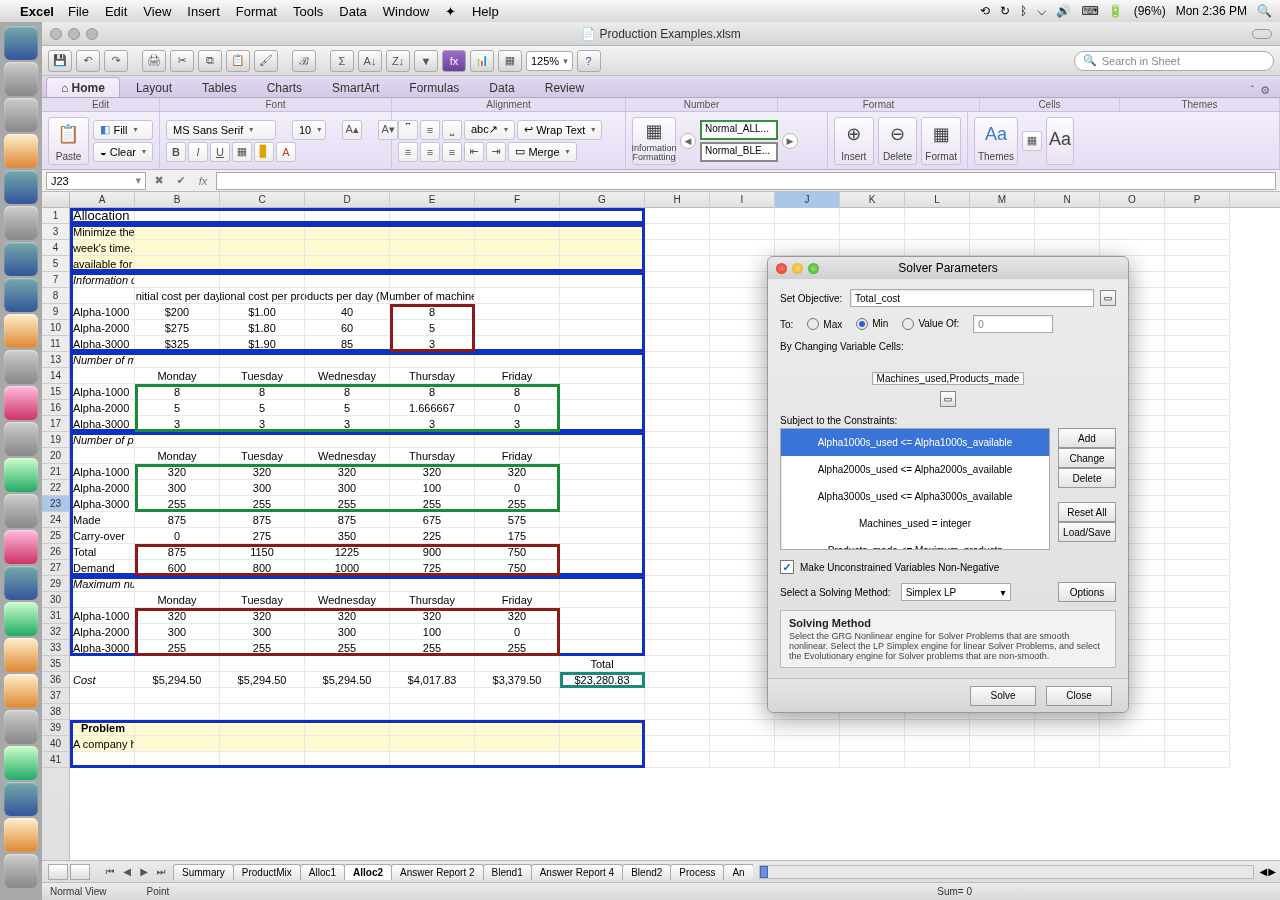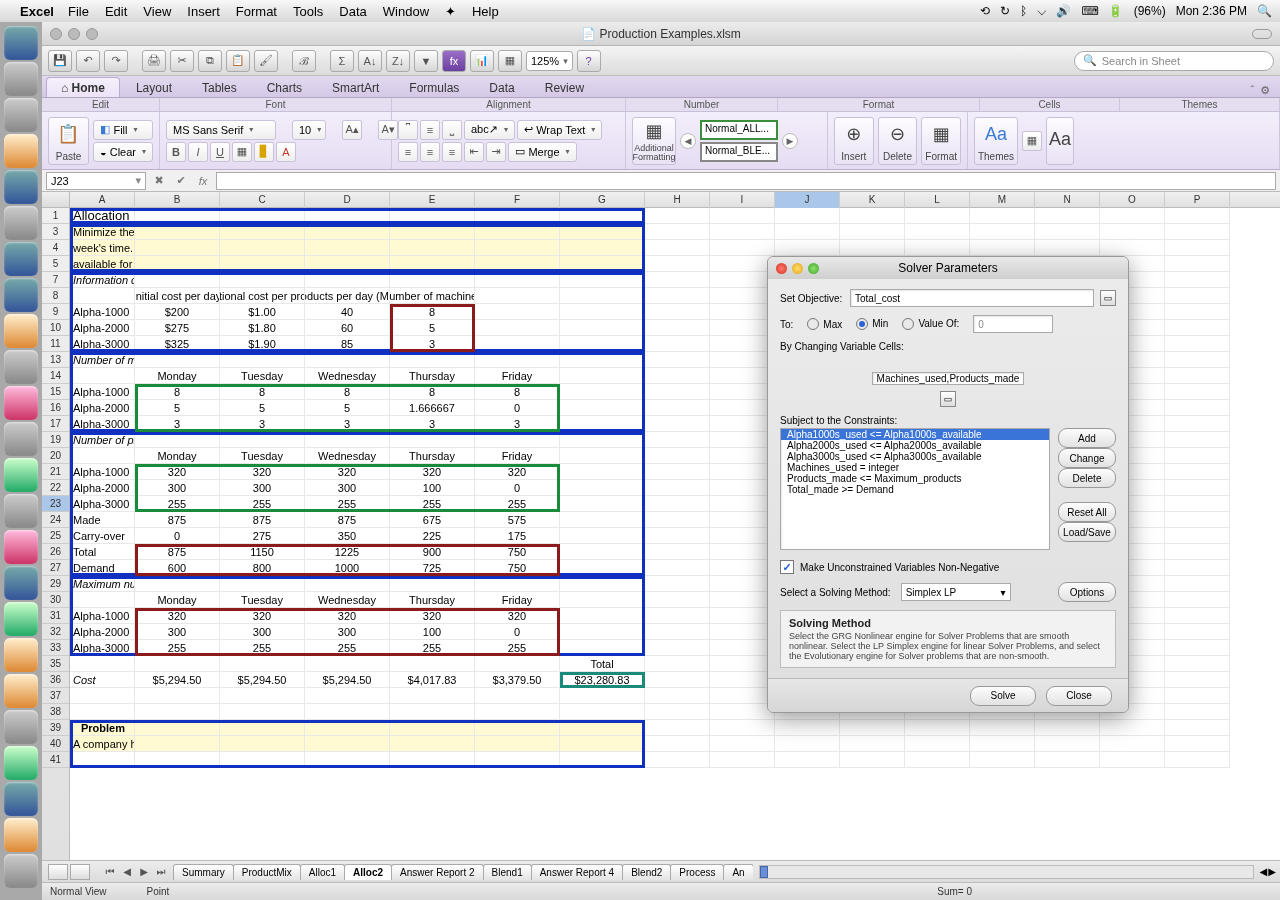--- a/index.html
+++ b/index.html
@@ -324,7 +324,7 @@
     <div class="sect" style="width:202px">
       <div class="big">
           <span class="ic">▦</span>
-          <span style="font-size:9px; text-align:center; line-height:1;">Additional
+          <span style="font-size:9px; text-align:center; line-height:1;">Information
 Formatting</span>
         </div>
       <div class="arrow">◀</div>

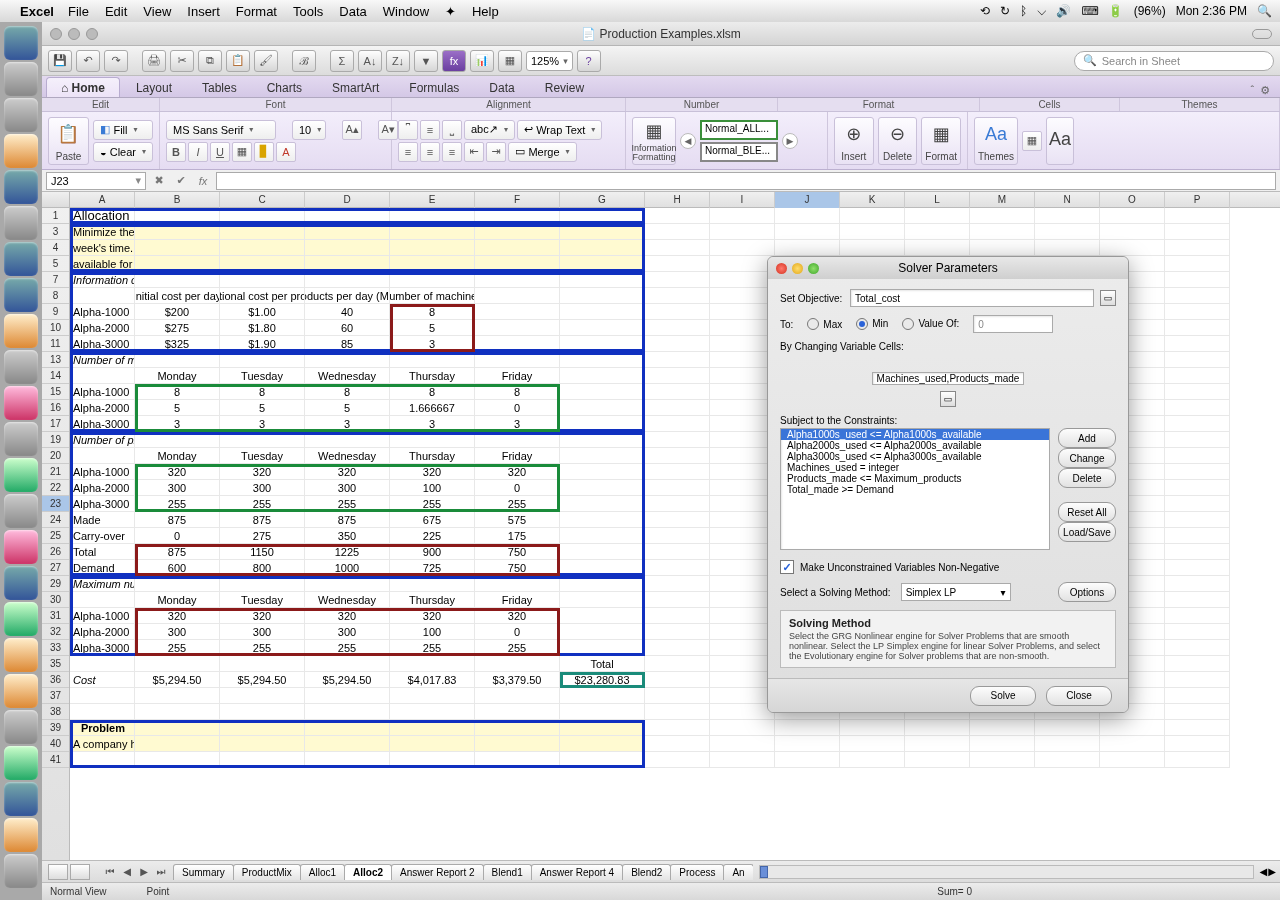--- a/index.html
+++ b/index.html
@@ -114,7 +114,7 @@
 .dialog .radio{width:12px;height:12px;border:1px solid #777;border-radius:50%;display:inline-flex;align-items:center;justify-content:center;}
 .dialog .radio.on::after{content:"";width:6px;height:6px;background:#2a62d8;border-radius:50%;}
 .dialog .listbox{height:122px; background:#fff; border:1px solid #aaa; box-shadow:inset 1px 1px 2px rgba(0,0,0,0.1); overflow:hidden;}
-.dialog .listbox .li{padding:0 6px; font-size:10px;}
+.dialog .listbox .li{padding:8px 6px; font-size:10px;text-align:center;}
 .dialog .listbox .li.sel{background:#3a74d8; color:#fff;}
 .dialog .btn{width:58px; height:20px; background:linear-gradient(#fdfdfd,#e2e2e2); border:1px solid #999; border-radius:9px; font-size:10px; display:flex; align-items:center; justify-content:center;}
 .dialog .check{width:14px;height:14px;border:1px solid #777;background:#fff;display:inline-flex;align-items:center;justify-content:center;color:#2a62d8;font-weight:bold; font-size:11px;}

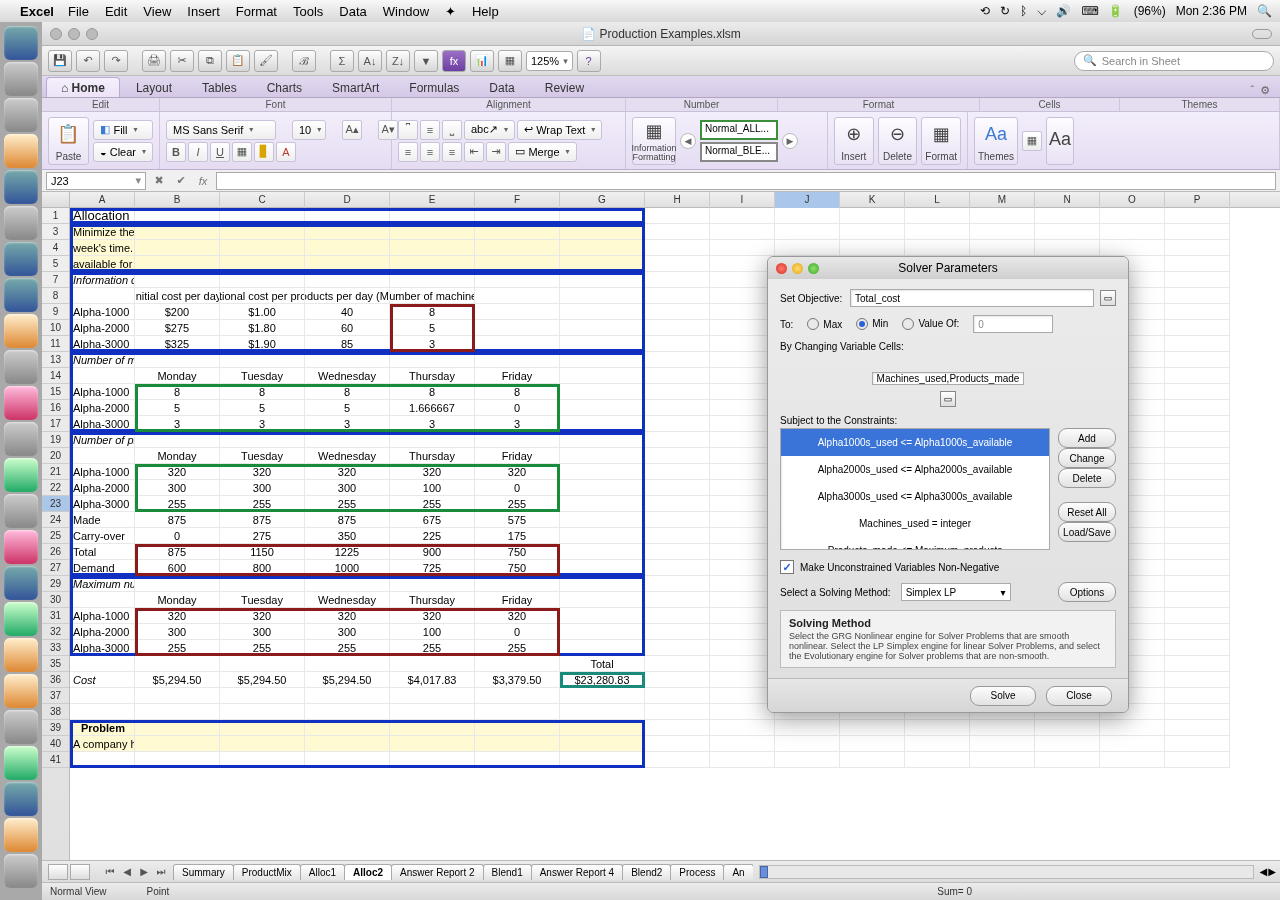--- a/index.html
+++ b/index.html
@@ -116,7 +116,7 @@
 .dialog .listbox{height:122px; background:#fff; border:1px solid #aaa; box-shadow:inset 1px 1px 2px rgba(0,0,0,0.1); overflow:hidden;}
 .dialog .listbox .li{padding:8px 6px; font-size:10px;text-align:center;}
 .dialog .listbox .li.sel{background:#3a74d8; color:#fff;}
-.dialog .btn{width:58px; height:20px; background:linear-gradient(#fdfdfd,#e2e2e2); border:1px solid #999; border-radius:9px; font-size:10px; display:flex; align-items:center; justify-content:center;}
+.dialog .btn{width:58px; height:20px; background:linear-gradient(#fdfdfd,#e2e2e2); border:1px solid #999; border-radius:0; font-size:10px; display:flex; align-items:center; justify-content:center;}
 .dialog .check{width:14px;height:14px;border:1px solid #777;background:#fff;display:inline-flex;align-items:center;justify-content:center;color:#2a62d8;font-weight:bold; font-size:11px;}
 .dialog .select{height:18px; background:#fff; border:1px solid #aaa; padding:0 4px; display:flex; align-items:center; justify-content:space-between; width:110px; font-size:10px;}
 .dialog .panel{border:1px solid #bbb; background:#f2f2f2; padding:6px 8px; font-size:9px; color:#444;}

